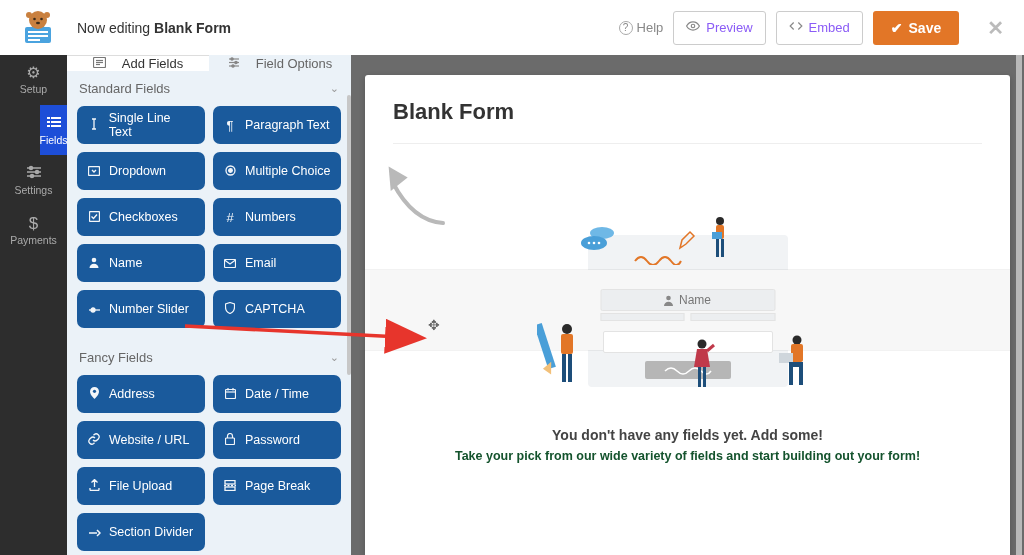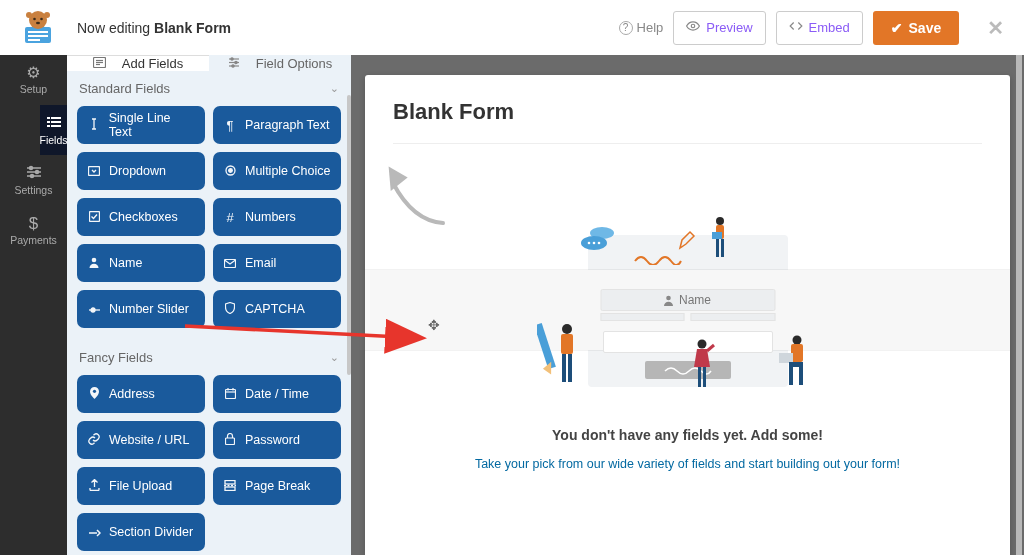--- a/index.html
+++ b/index.html
@@ -23,7 +23,7 @@
   
   .rail { width: 67px; background: #2d2d2d; color: #aaa; display:flex; flex-direction:column; }
   .rail-item { height: 50px; display:flex; flex-direction:column; align-items:center; justify-content:center; font-size: 10.5px; cursor:pointer; gap:2px; }
-  .rail-item.active { background: #0f172a; color:#fff;margin-left:40px; }
+  .rail-item.active { background: #1d4ed8; color:#fff;margin-left:40px; }
   .rail-icon { font-size:16px; line-height:1; }
 
   

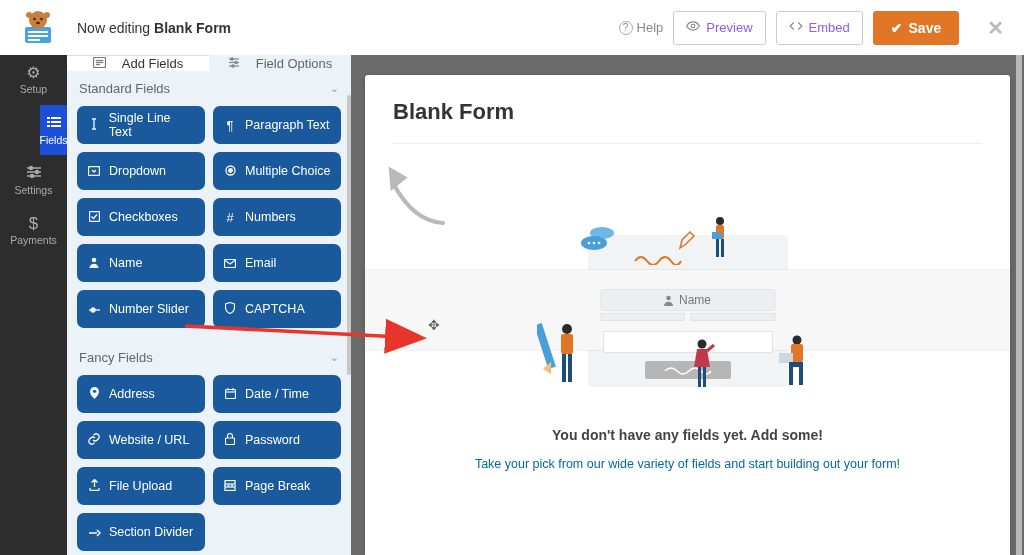--- a/index.html
+++ b/index.html
@@ -59,7 +59,7 @@
 
   .cta-text { position:absolute; left:0; right:0; top:352px; text-align:center; }
   .cta-text h3 { font-size:14px; font-weight:700; color:#444; }
-  .cta-text p { font-size:12.5px; color:#0369a1; margin-top:14px; }
+  .cta-text p { font-size:12.5px; color:#14532d; margin-top:6px;font-weight:bold; }
 
   
   .overlay { position:absolute; inset:0; pointer-events:none; }

